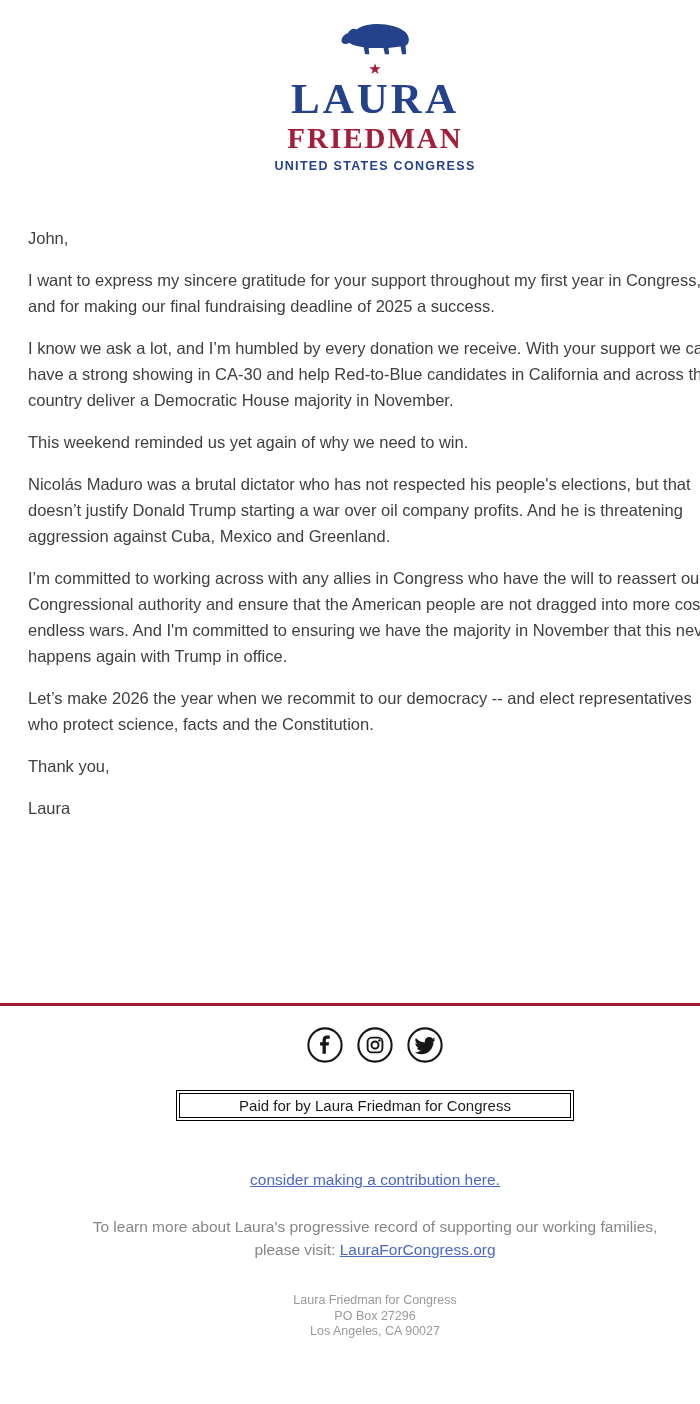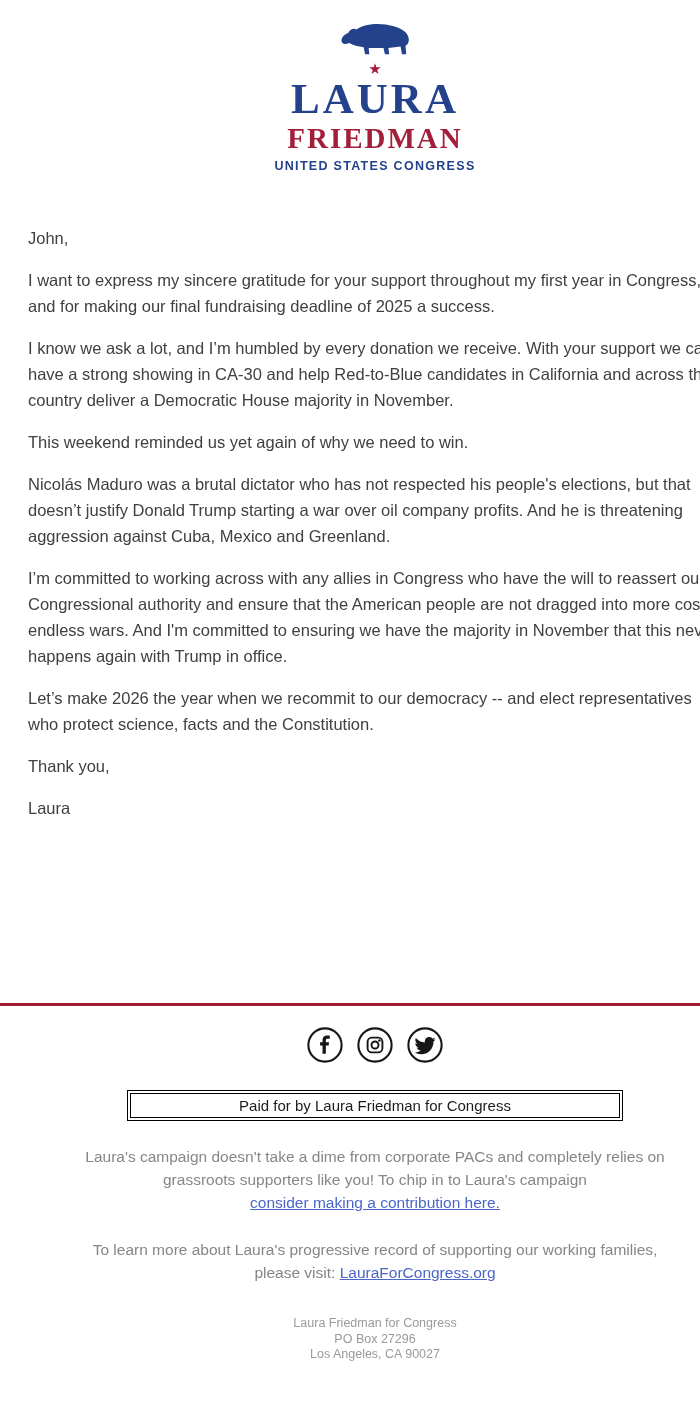--- a/index.html
+++ b/index.html
@@ -46,7 +46,7 @@
   .soc{display:block;width:38px;height:38px;cursor:pointer;}
   .soc svg{width:38px;height:38px;display:block;}
   .paid-box{
-    width:496px;margin:26px auto 0 auto;
+    width:398px;margin:26px auto 0 auto;
     border:1px solid #000;padding:2px;background:#fff;
   }
   .paid-box-inner{

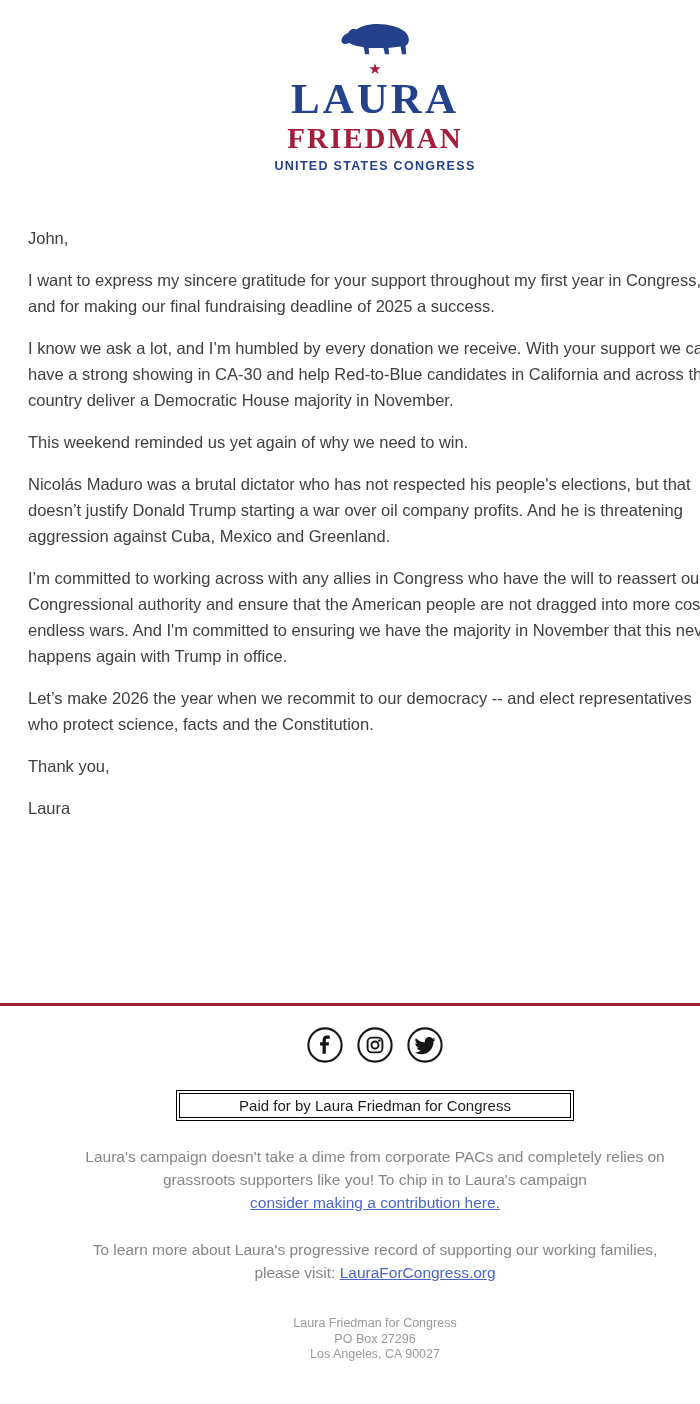--- a/index.html
+++ b/index.html
@@ -126,7 +126,6 @@
   </div>
 
   <p class="f-p">
-    <span>Laura's campaign doesn't take a dime from corporate PACs and completely relies on grassroots supporters like you! To chip in to Laura's campaign</span>
     <br>
     <a>consider making a contribution here.</a>
   </p>

